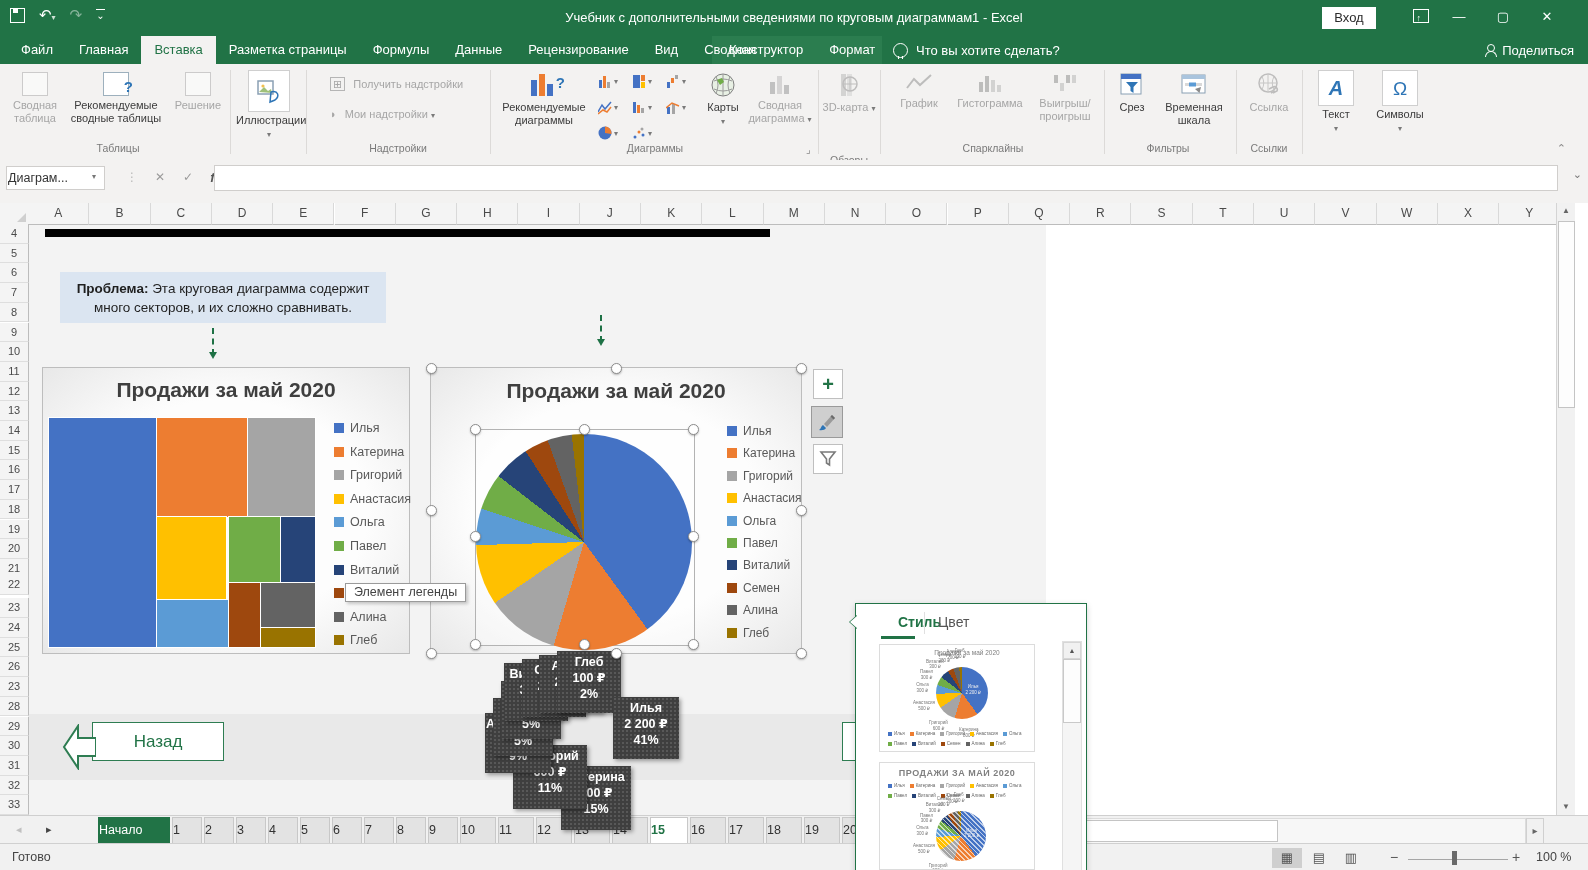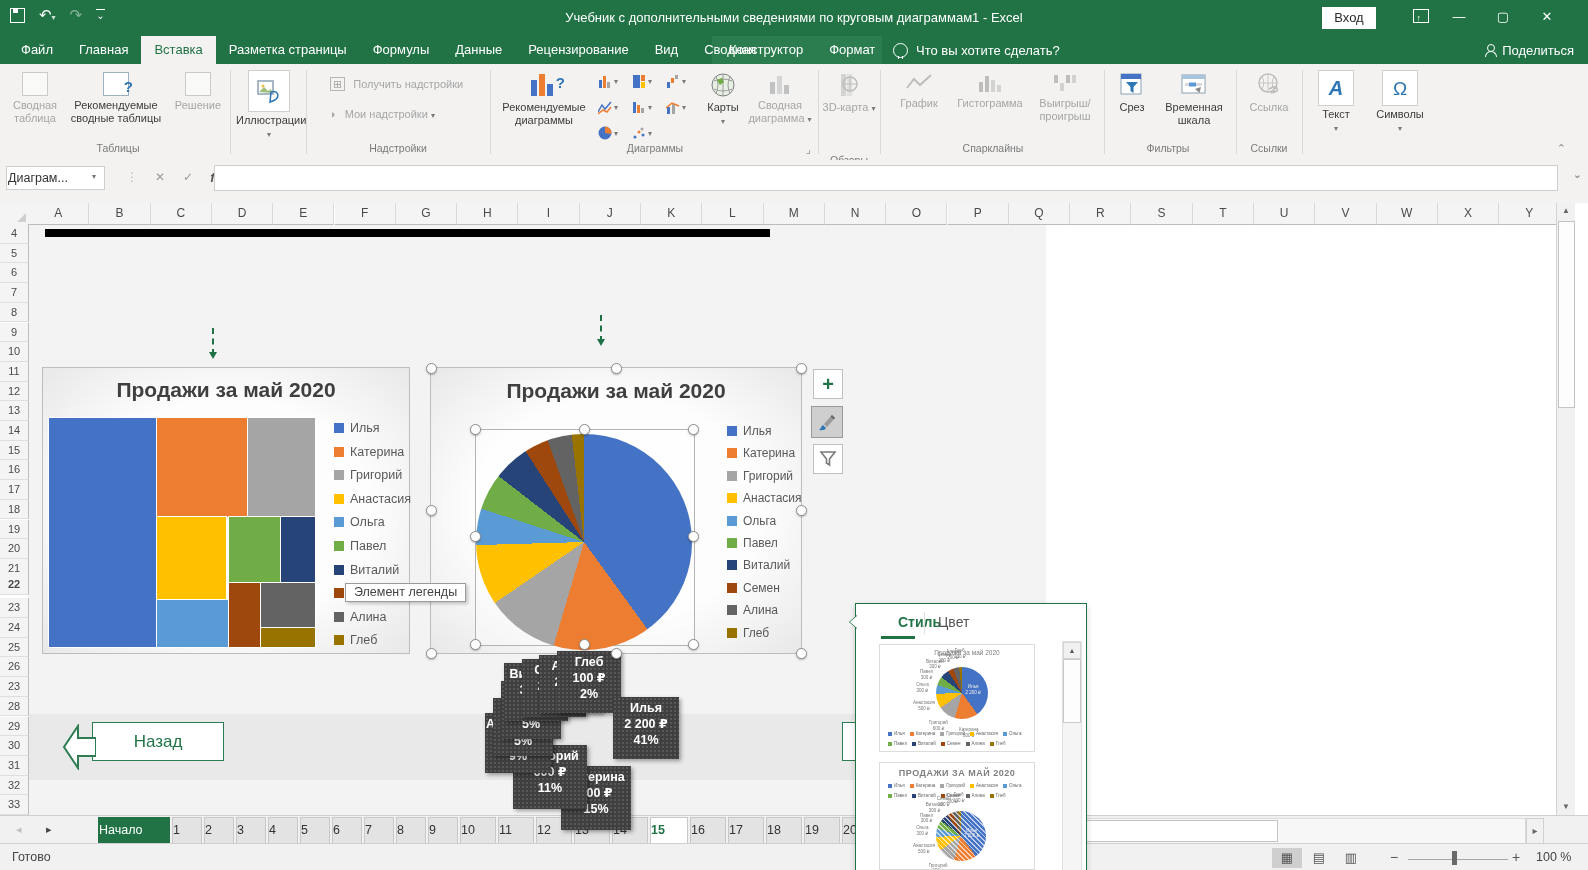--- a/index.html
+++ b/index.html
@@ -501,6 +501,9 @@
       </div>
     <div class="blackbar"></div>
 
+    <div class="callout" style="left:60px;top:69px;width:306px;height:43px;">
+      <span><b>Проблема:</b><span> Эта круговая диаграмма содержит много секторов, и их сложно сравнивать.</span></span>
+    </div>
     <div class="darr" style="left:212px;top:125px;height:27px;"></div>
     <div class="darr" style="left:600px;top:112px;height:27px;"></div>
 

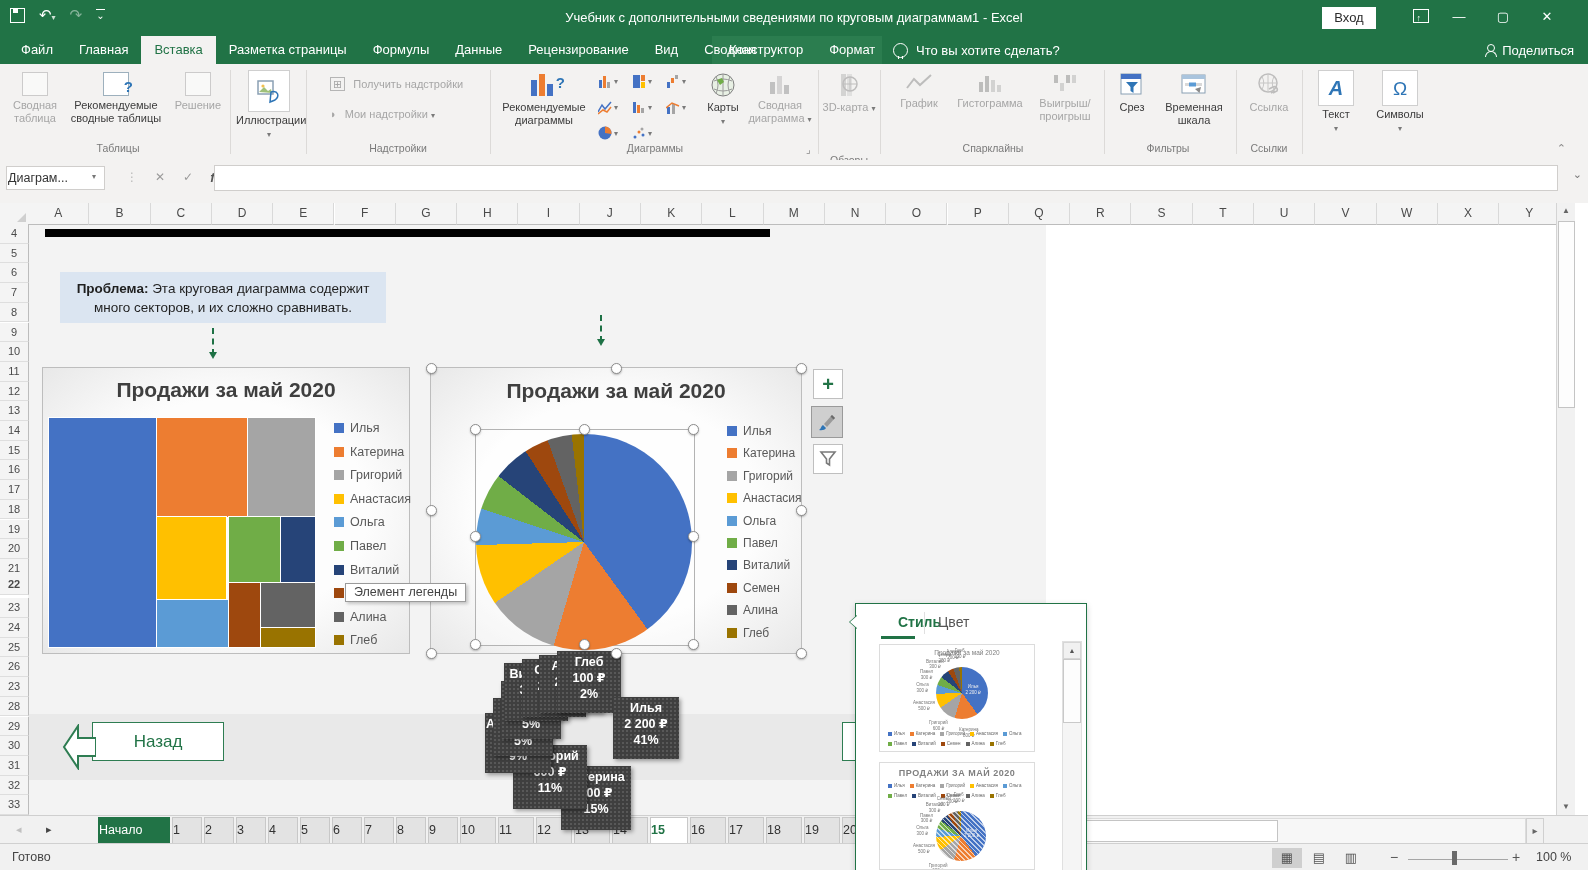--- a/index.html
+++ b/index.html
@@ -486,7 +486,7 @@
         <div class="rowhead" style="top: 316.5px; height: 18.7px; line-height: 18.7px;">19</div>
         <div class="rowhead" style="top: 336.2px; height: 18.7px; line-height: 18.7px;">20</div>
         <div class="rowhead" style="top: 355.9px; height: 18.7px; line-height: 18.7px;">21</div>
-        <div class="rowhead" style="top: 372px; height: 18.7px; line-height: 18.7px; font-weight: bold;">22</div>
+        <div class="rowhead" style="top: 372px; height: 18.7px; line-height: 18.7px;">22</div>
         <div class="rowhead" style="top: 395.3px; height: 18.7px; line-height: 18.7px;">23</div>
         <div class="rowhead" style="top: 415px; height: 18.7px; line-height: 18.7px;">24</div>
         <div class="rowhead" style="top: 434.7px; height: 18.7px; line-height: 18.7px;">25</div>

